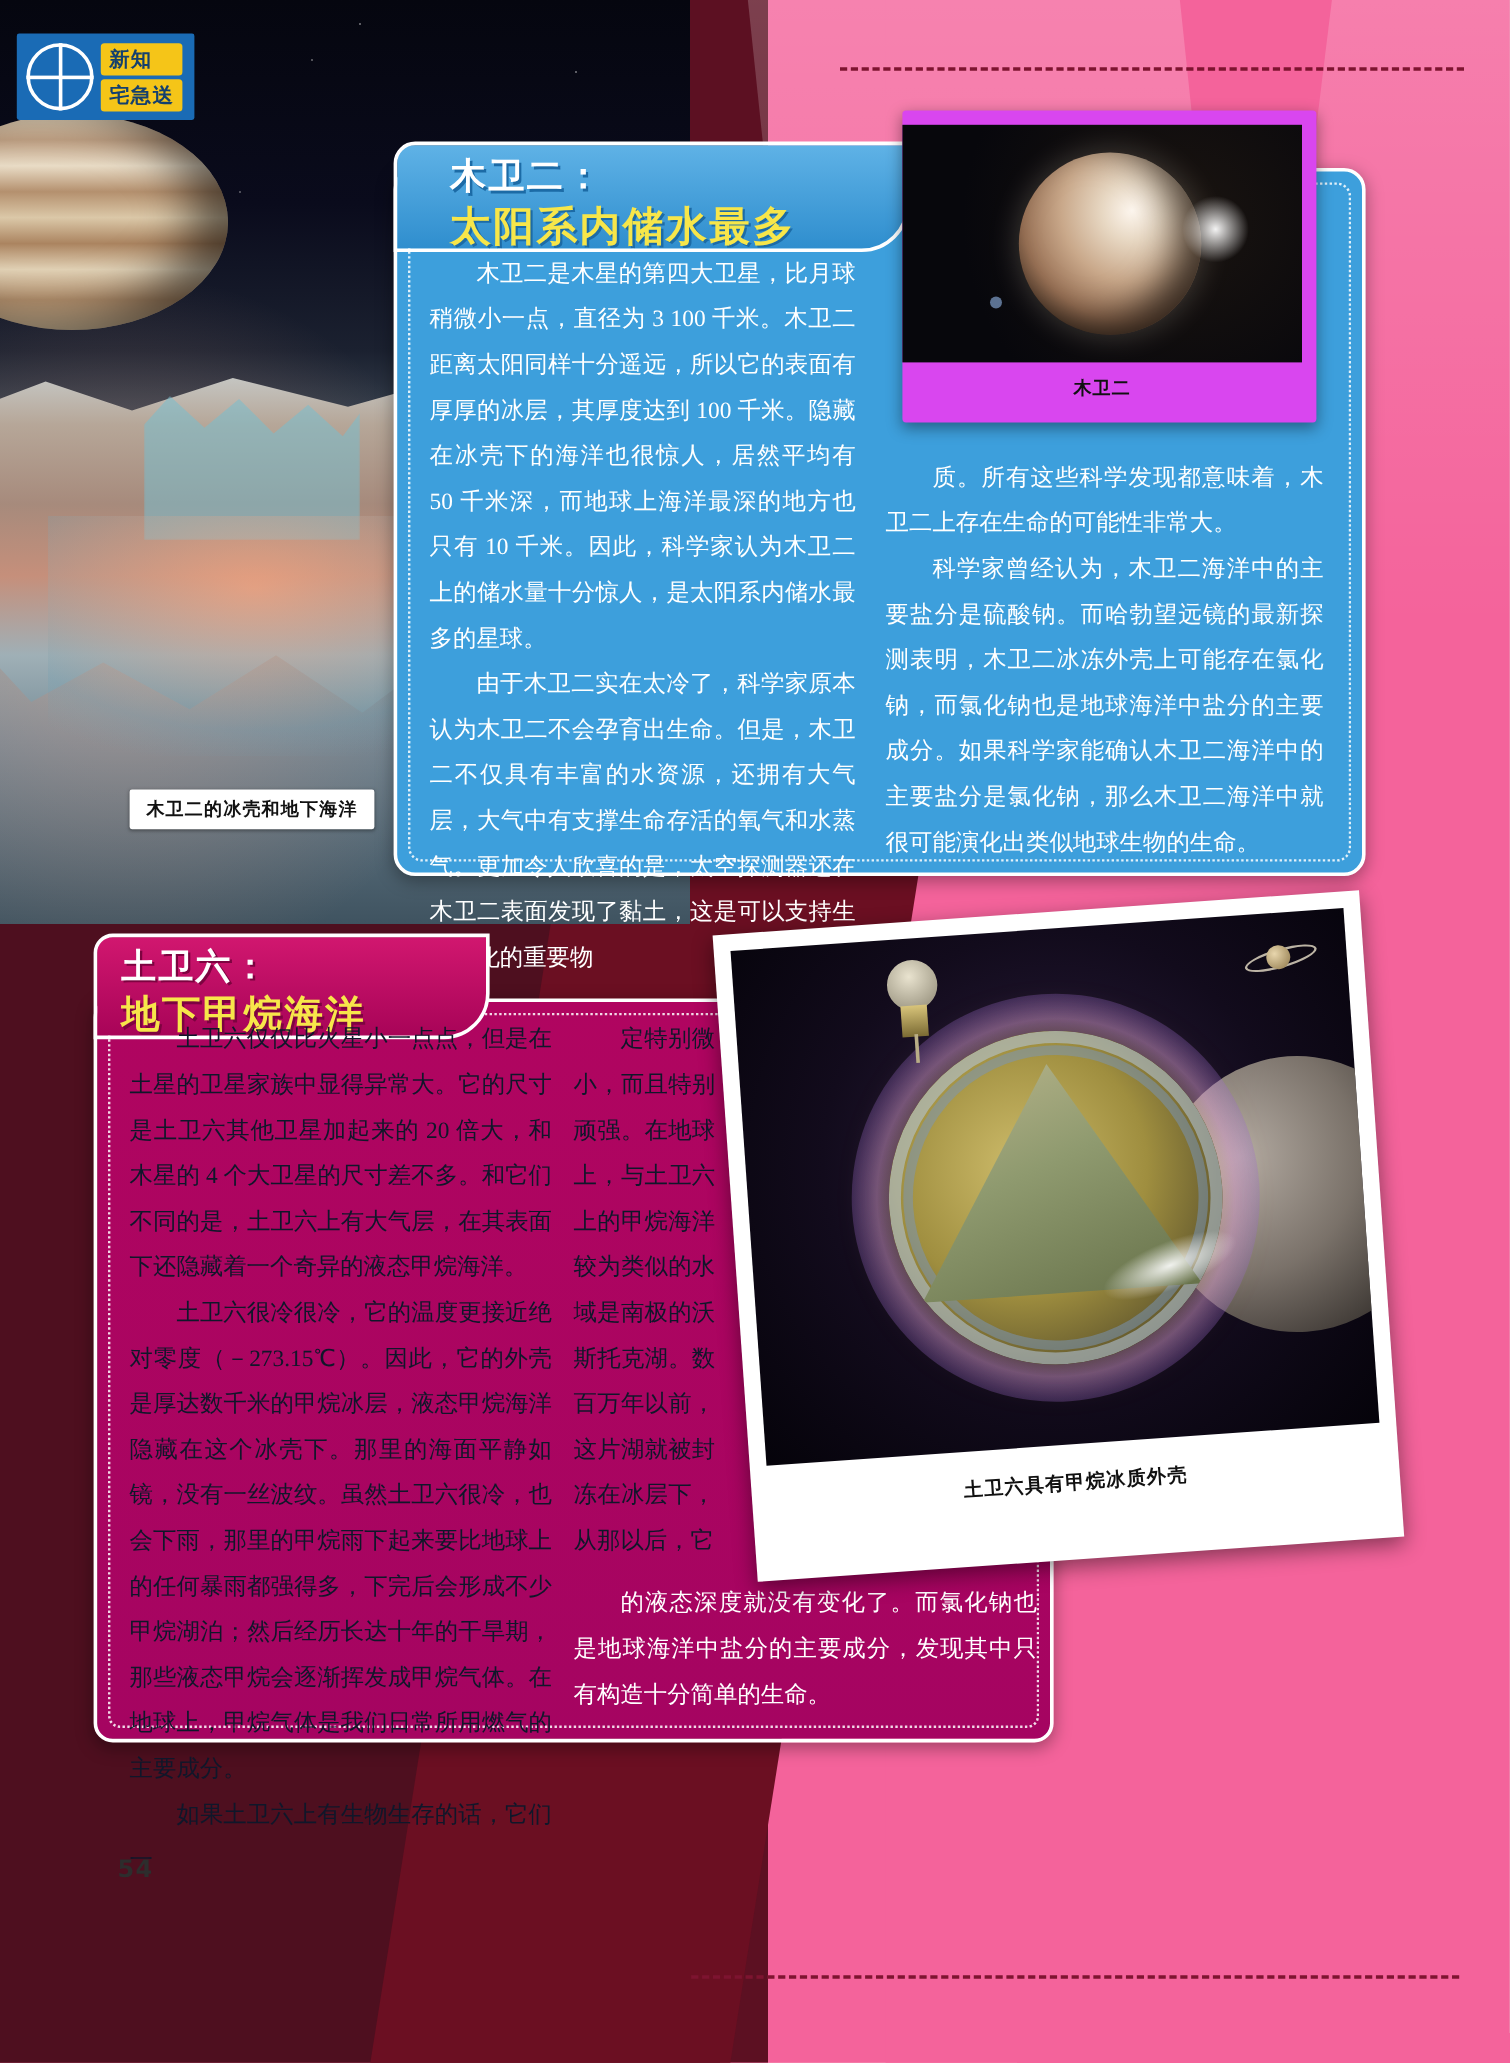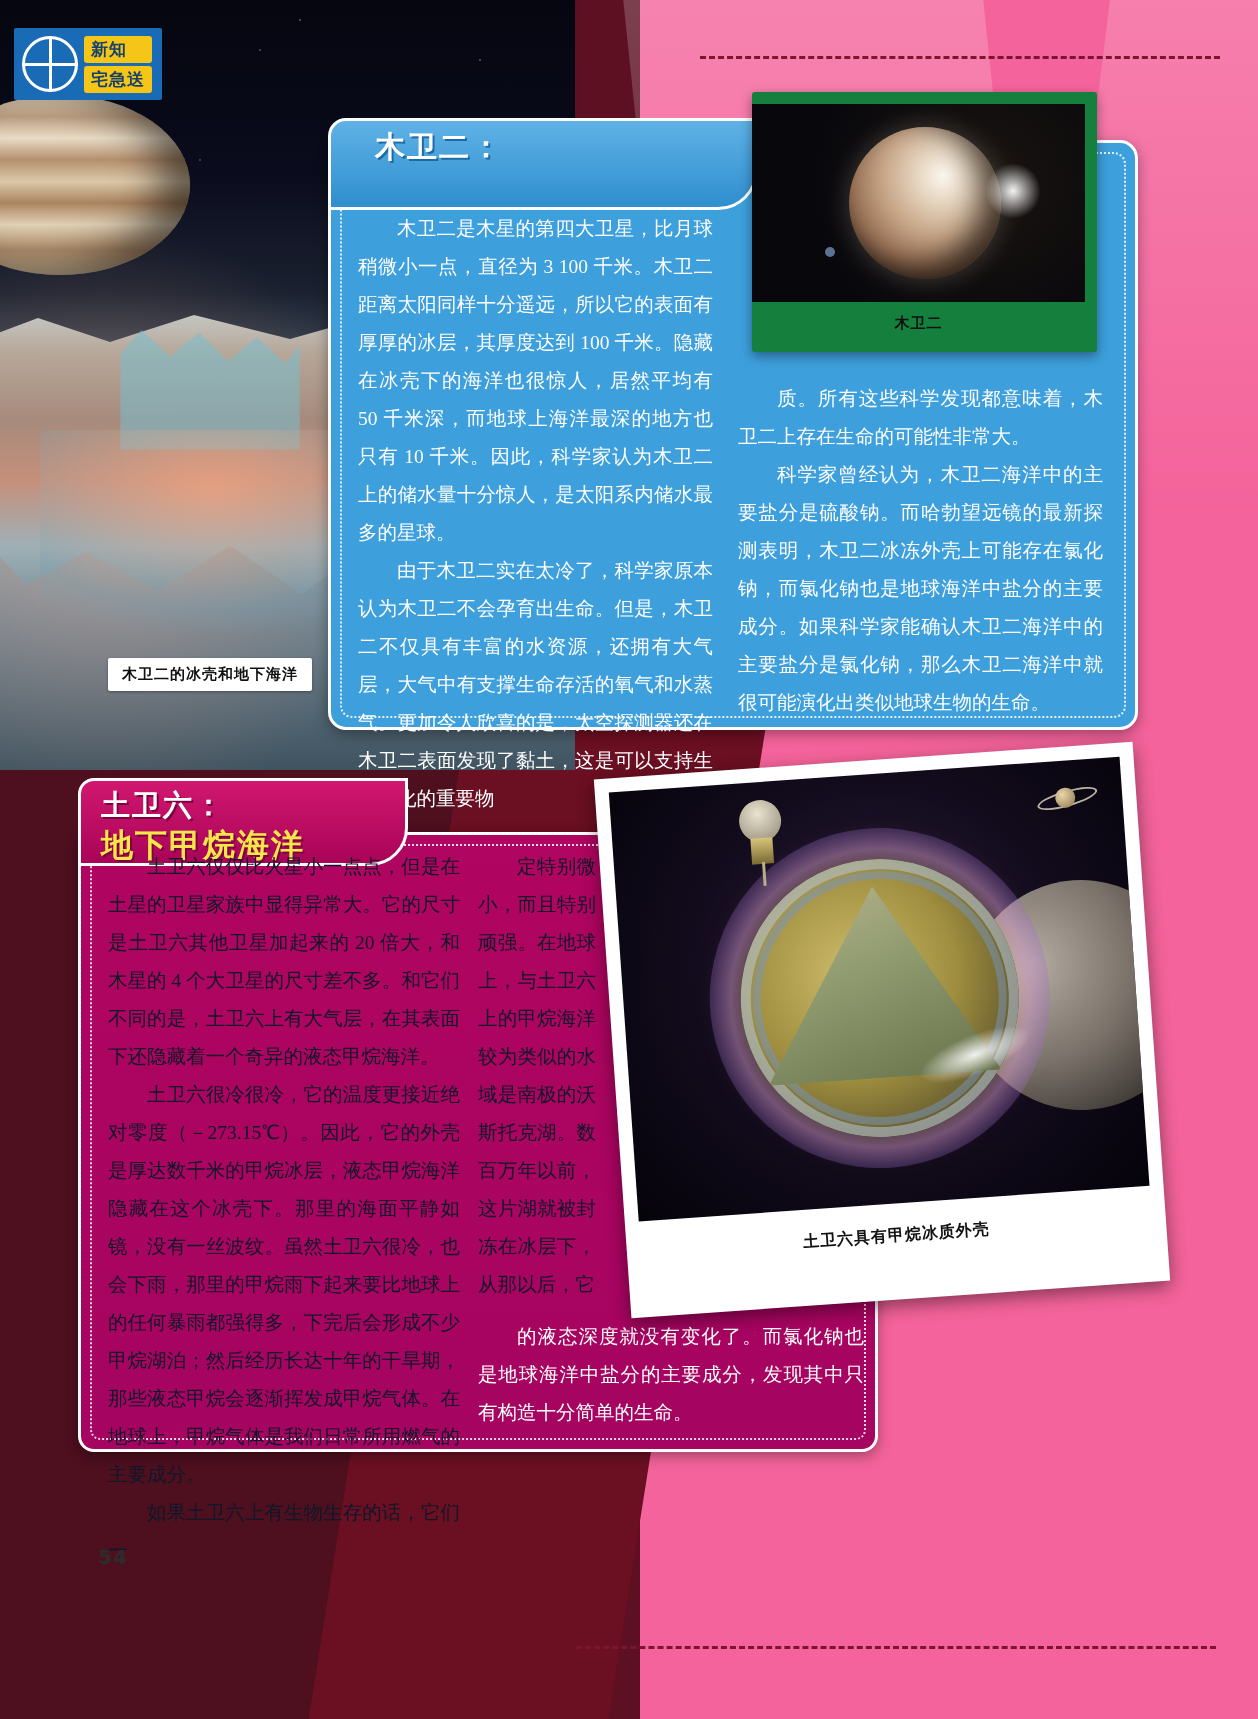--- a/index.html
+++ b/index.html
@@ -550,6 +550,7 @@
 
   <div class="title-blue">
     <div class="t1">木卫二：</div>
+    <div class="t2">太阳系内储水最多</div>
   </div>
 
   <div class="col-left-blue">

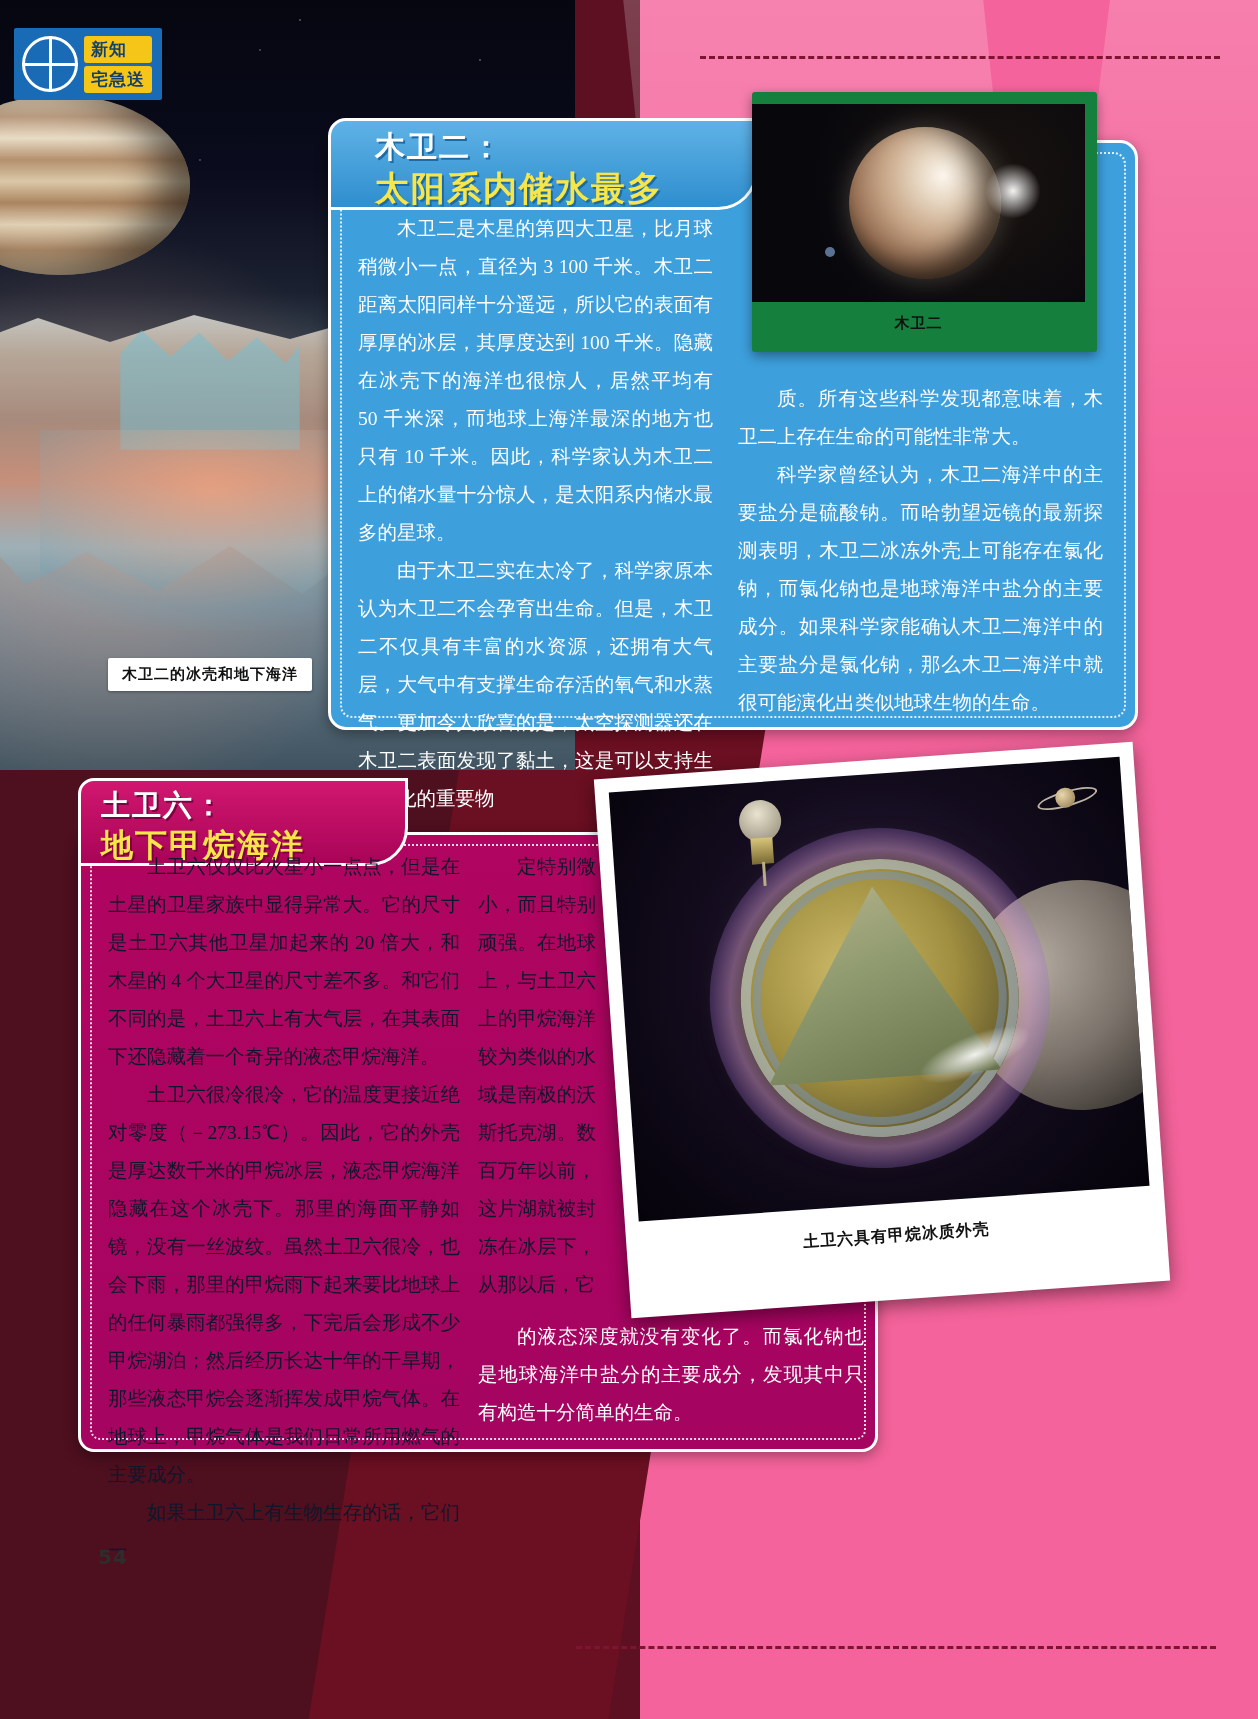--- a/index.html
+++ b/index.html
@@ -275,7 +275,7 @@
     position: absolute;
     left: 752px; top: 92px;
     width: 345px; height: 260px;
-    background: #15803d;
+    background: #d946ef;
     padding: 12px 12px 0 0;
     box-sizing: border-box;
     box-shadow: 0 4px 12px rgba(0,0,0,.4);

